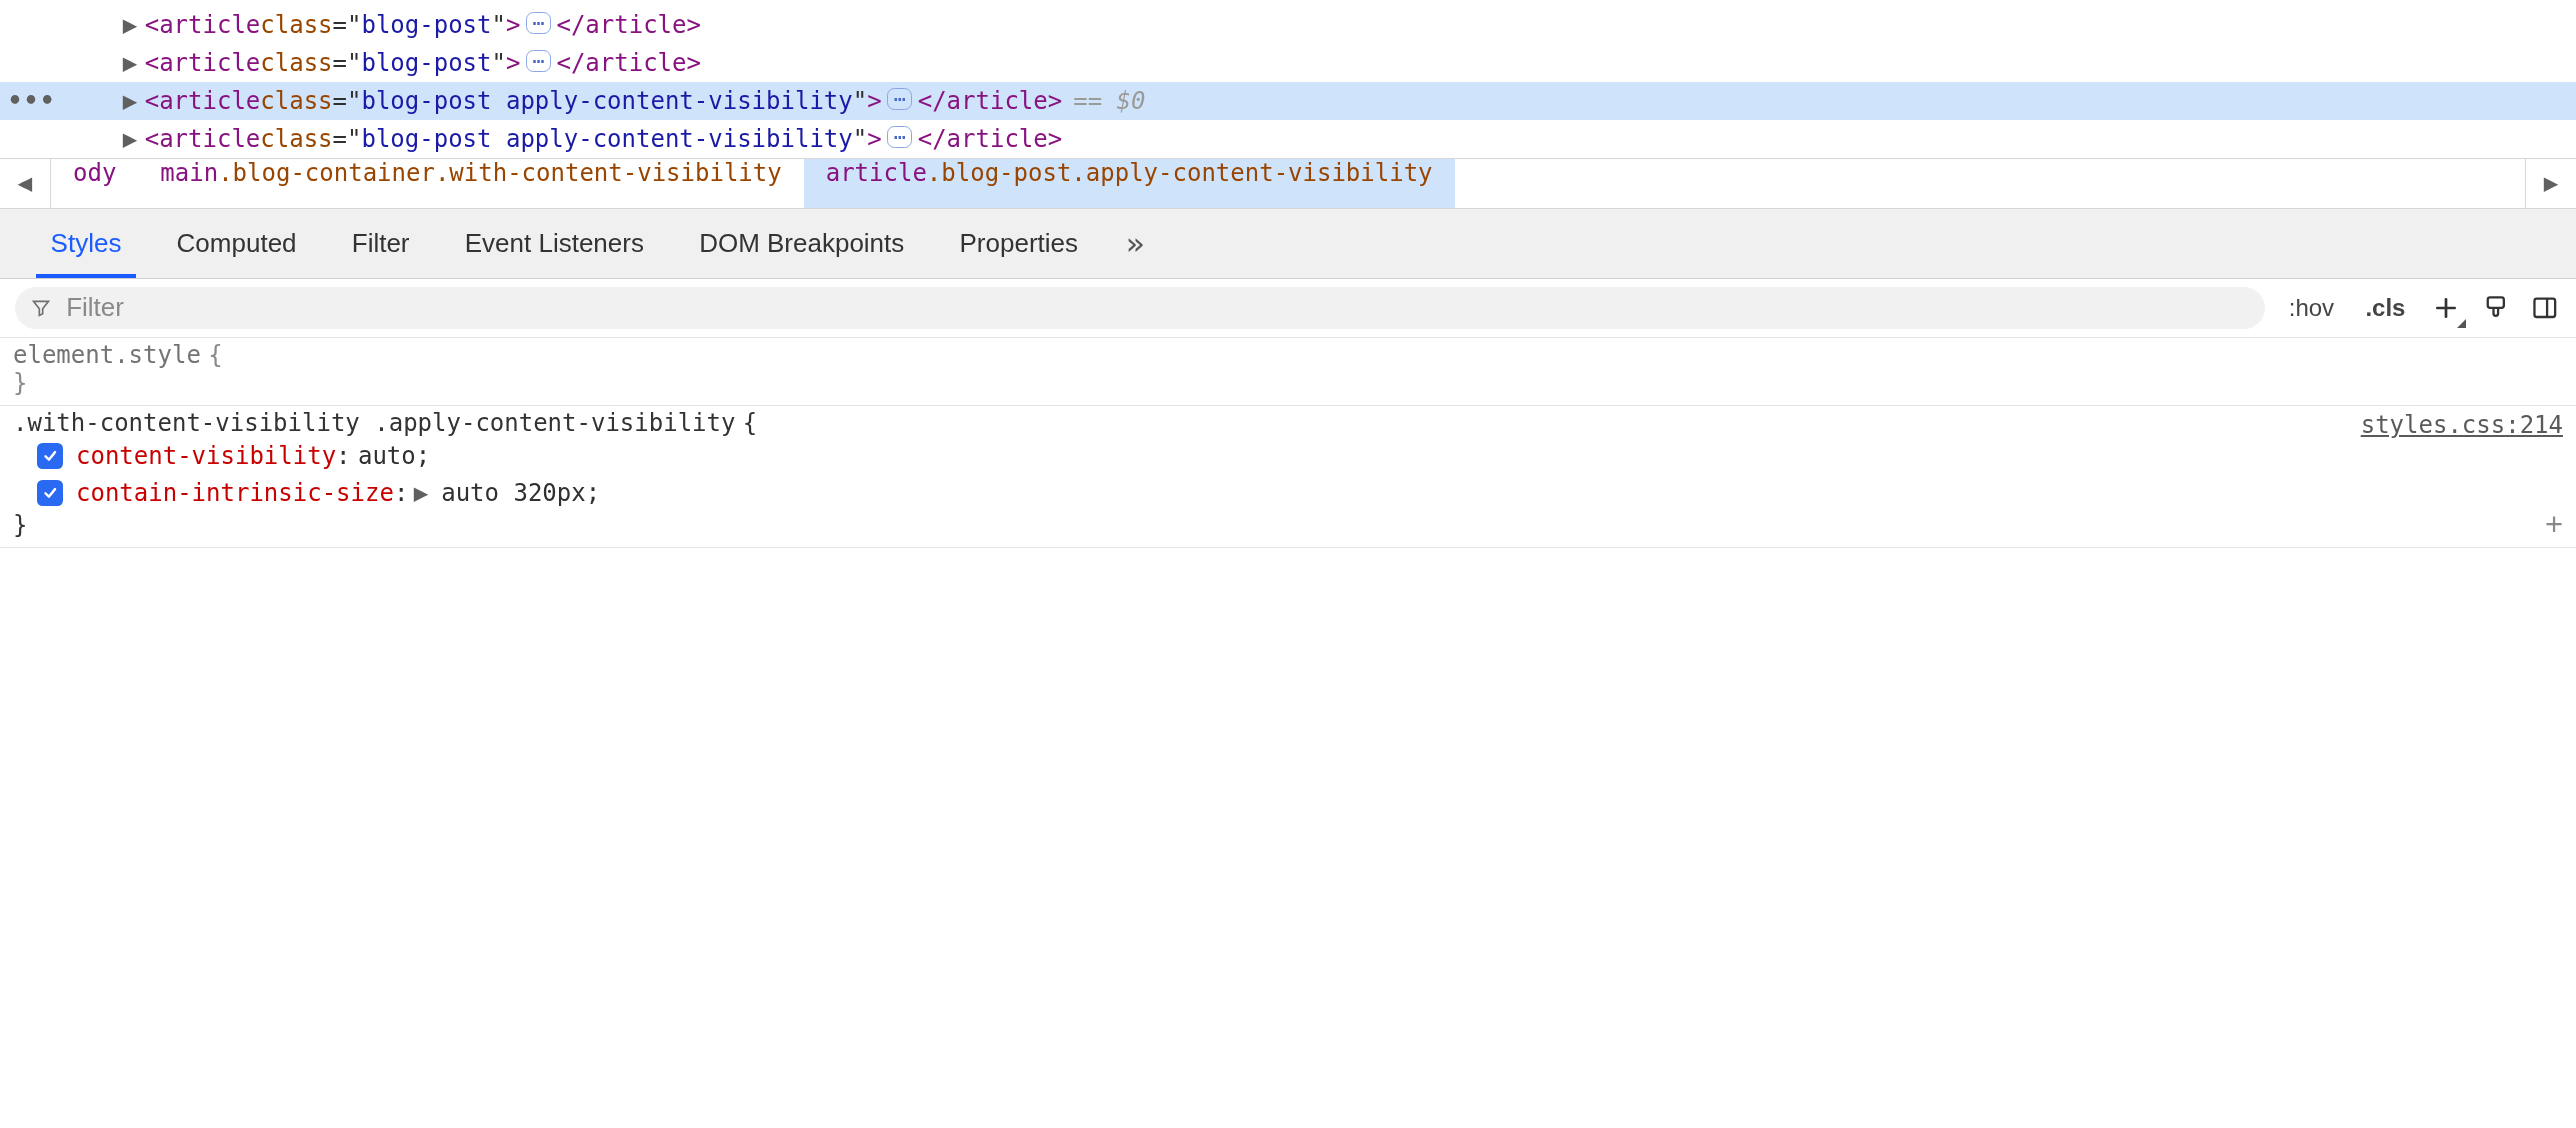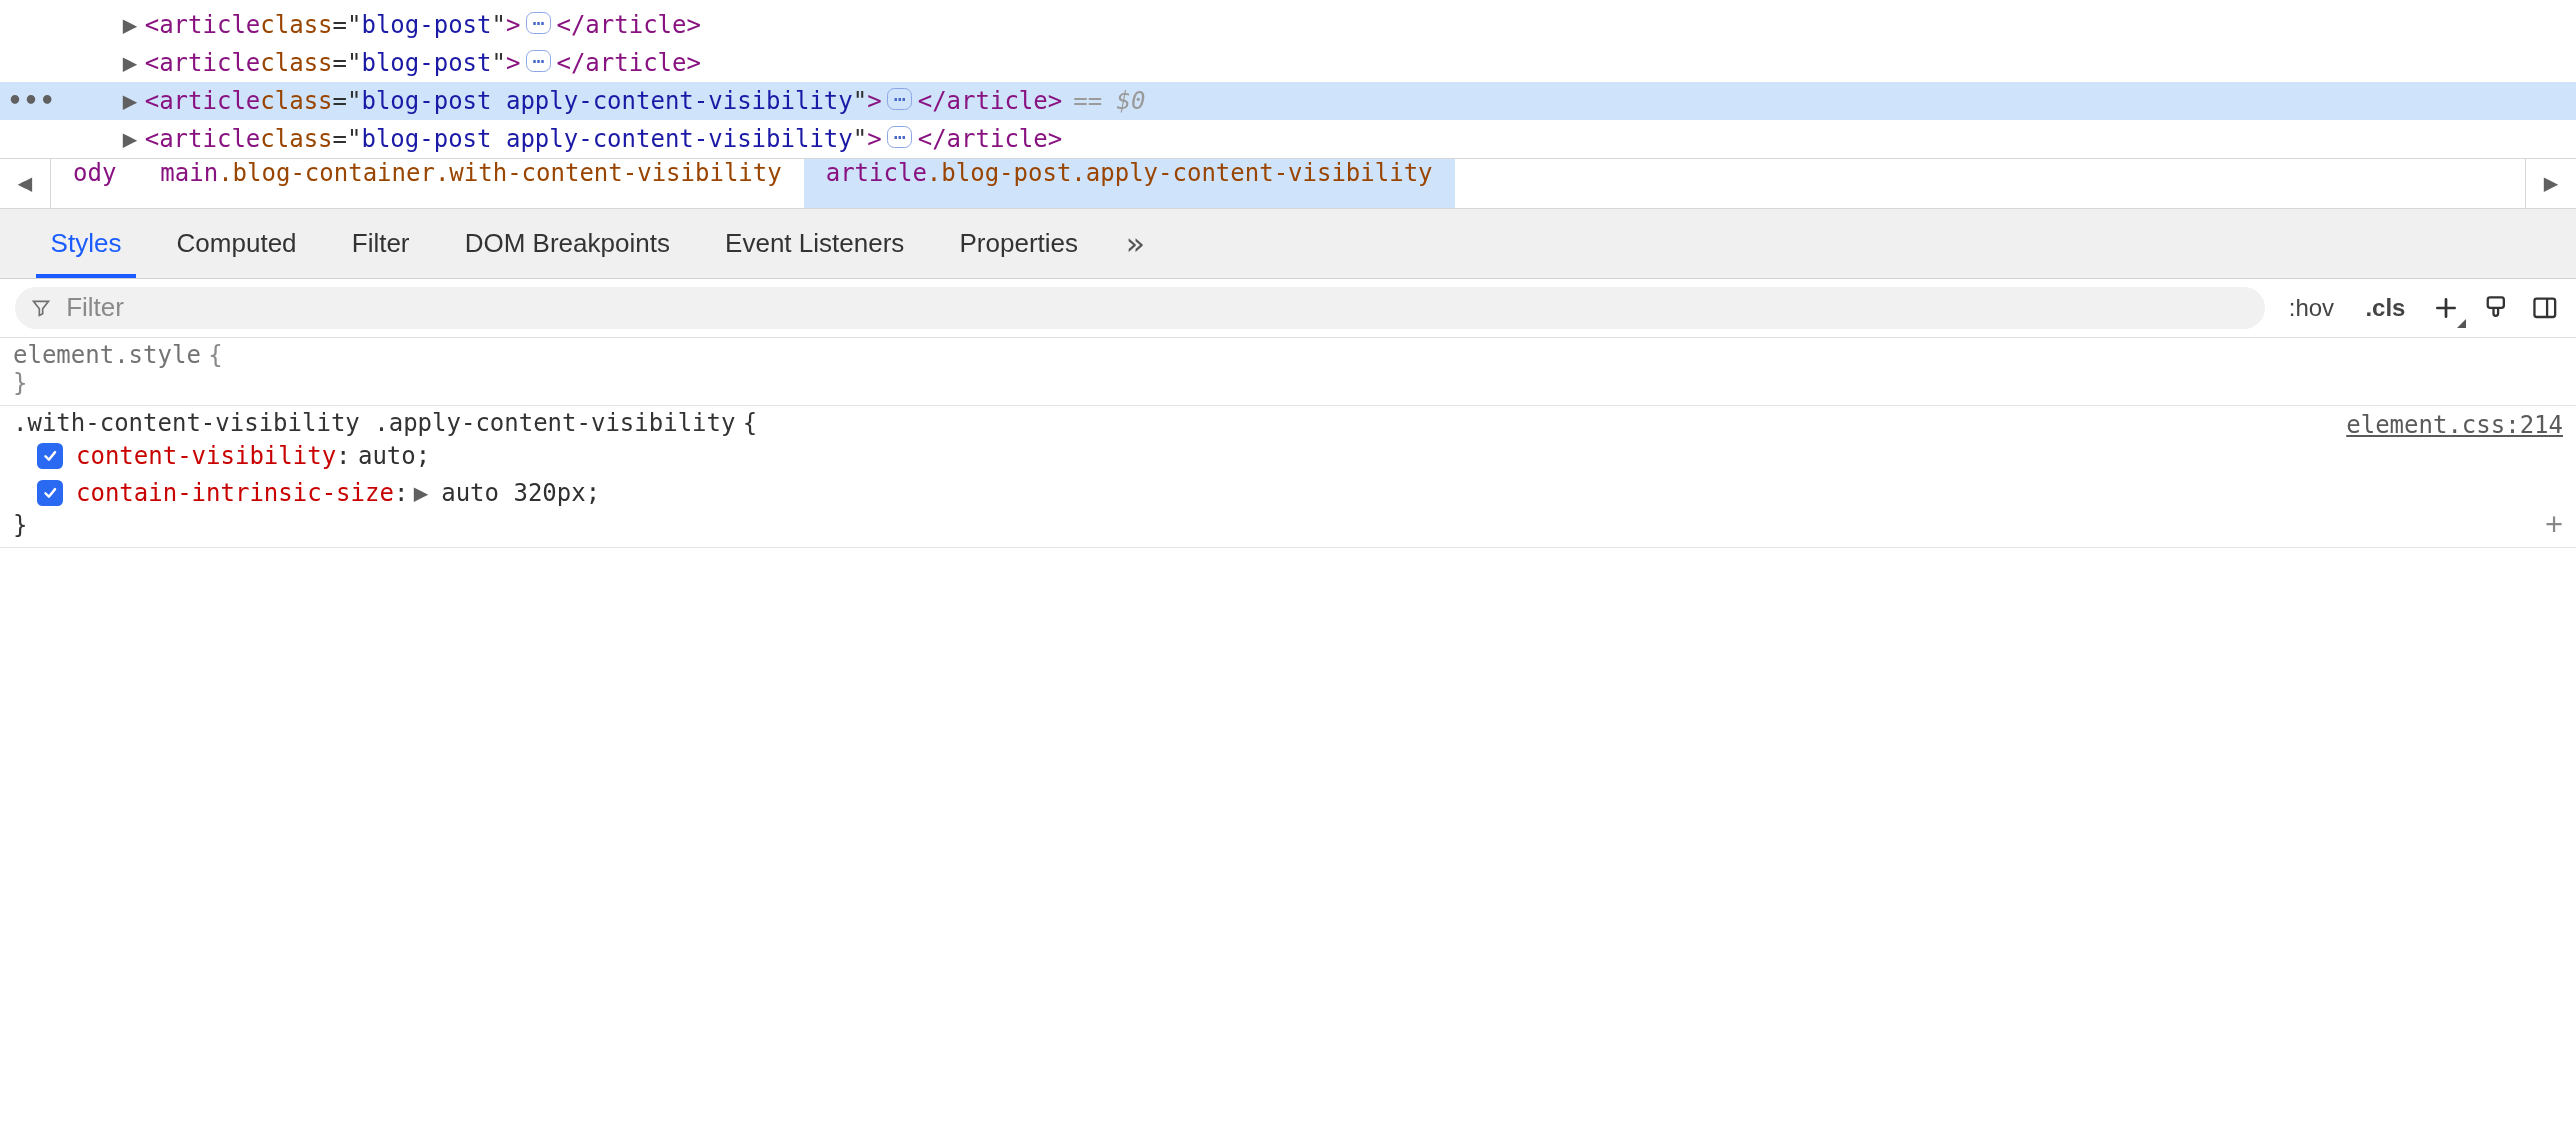--- a/index.html
+++ b/index.html
@@ -358,8 +358,8 @@
       <div class="tab active">Styles</div>
       <div class="tab">Computed</div>
       <div class="tab">Filter</div>
+      <div class="tab">Event Listeners</div>
       <div class="tab">DOM Breakpoints</div>
-      <div class="tab">Event Listeners</div>
       <div class="tab">Properties</div>
       <div class="tab-overflow">»</div>
     </div>

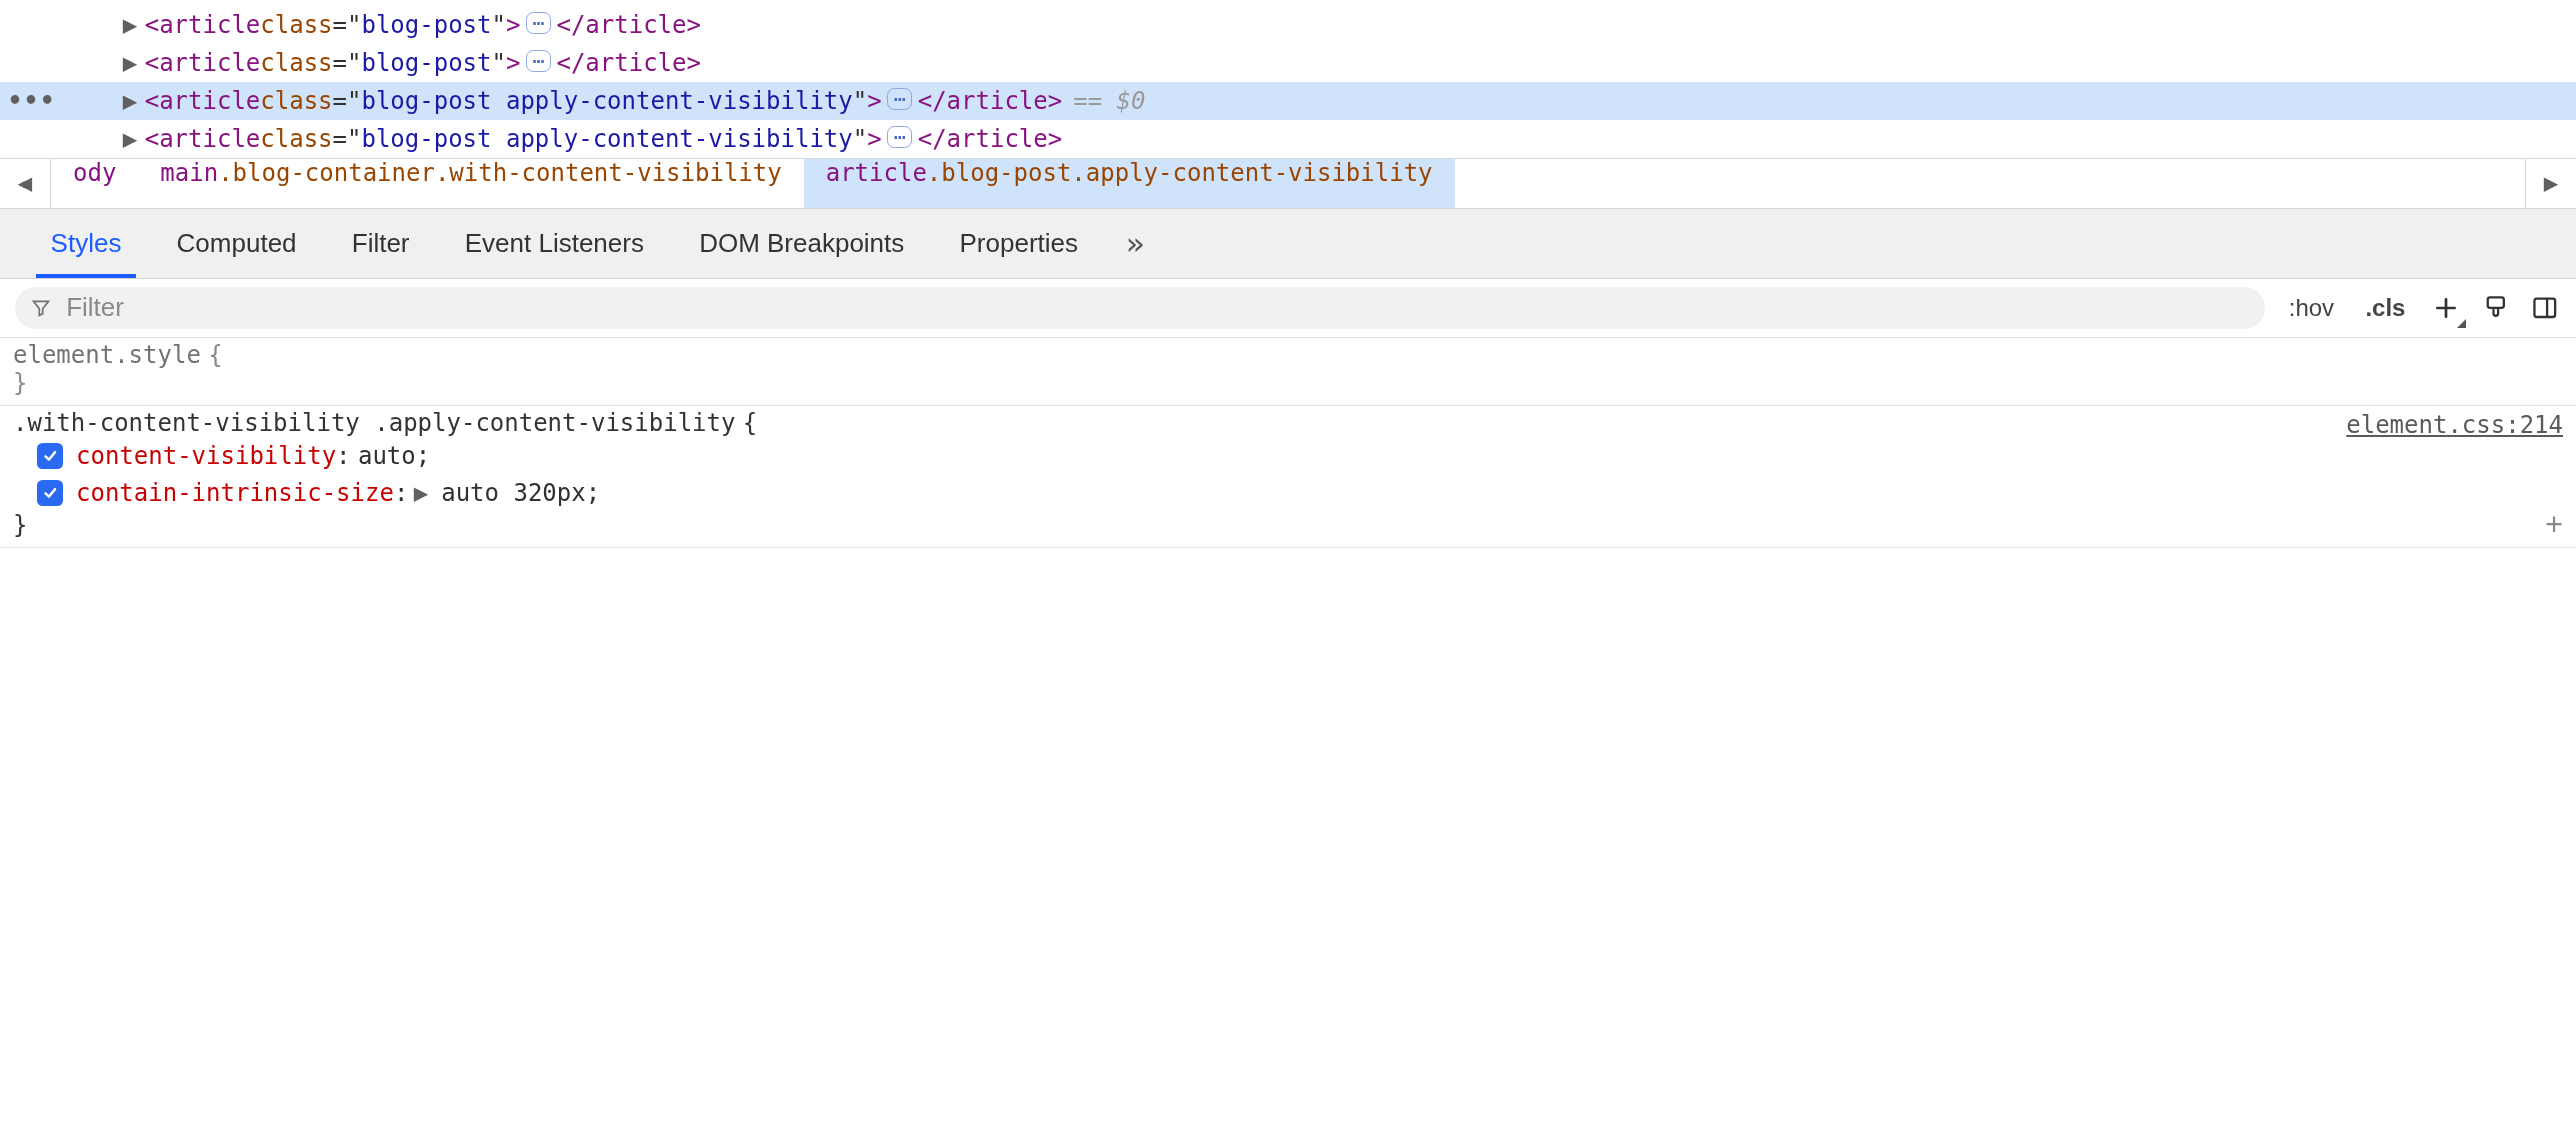--- a/index.html
+++ b/index.html
@@ -405,7 +405,7 @@
           <span class="selector">.with-content-visibility .apply-content-visibility</span>
           <span class="brace"> {</span>
         </div>
-        <a class="source-link">element.css:214</a>
+        <a class="source-link">styles.css:214</a>
         <div class="decl-line">
           <span class="chk">
             <svg width="16.5" height="16.5" viewBox="0 0 24 24">

